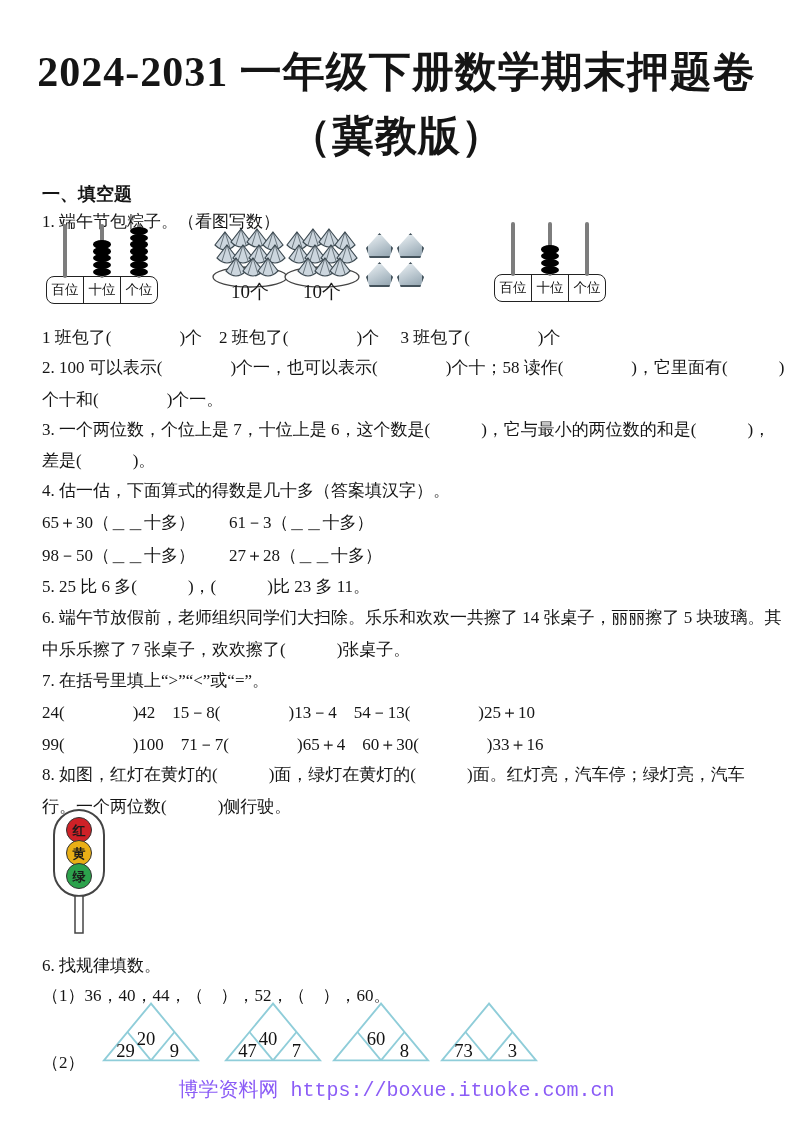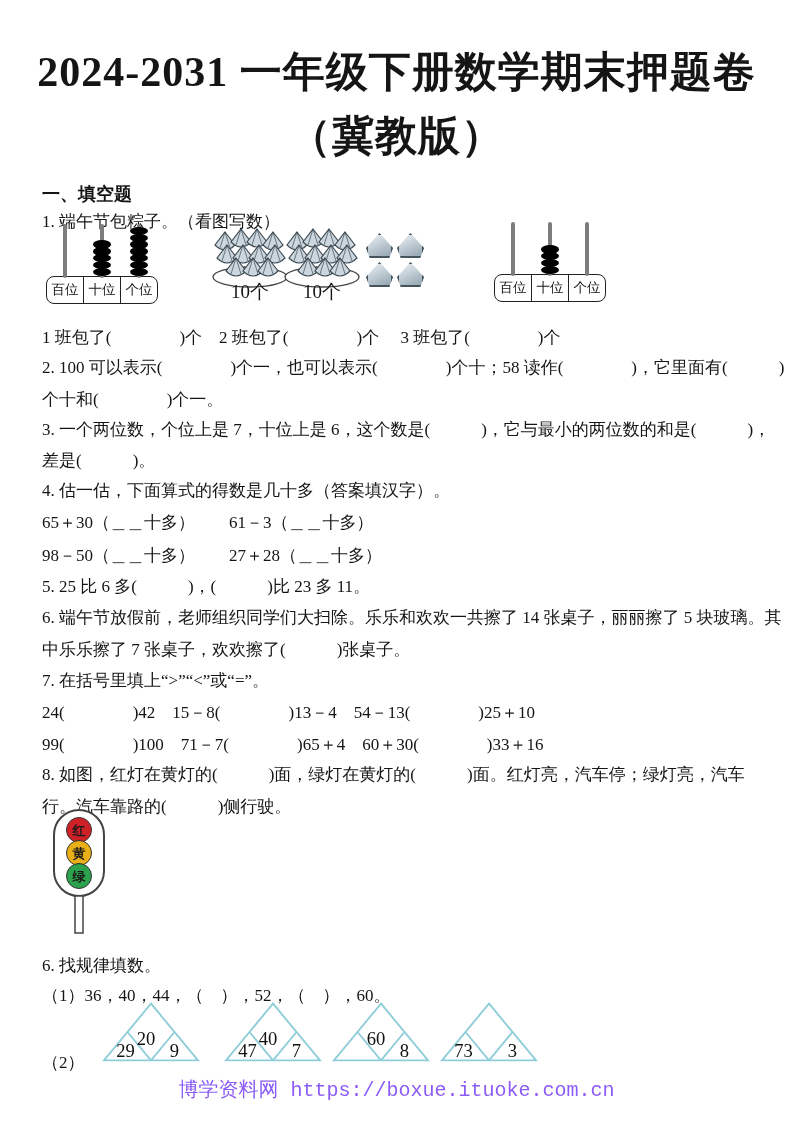--- a/index.html
+++ b/index.html
@@ -159,7 +159,7 @@
   <div class="line" style="top:722px">99(　　　　)100　71－7(　　　　)65＋4　60＋30(　　　　)33＋16</div>
 
   <div class="line" style="top:752px">8. 如图，红灯在黄灯的(　　　)面，绿灯在黄灯的(　　　)面。红灯亮，汽车停；绿灯亮，汽车</div>
-  <div class="line" style="top:784px">行。汽车靠路的(　　　)侧行驶。</div>
+  <div class="line" style="top:784px">行。一个两位数(　　　)侧行驶。</div>
 
   <svg class="tlight" width="62" height="128" viewBox="0 0 62 128">
     <rect x="6" y="2" width="50" height="86" rx="25" fill="#ffffff" stroke="#444" stroke-width="2"></rect>

